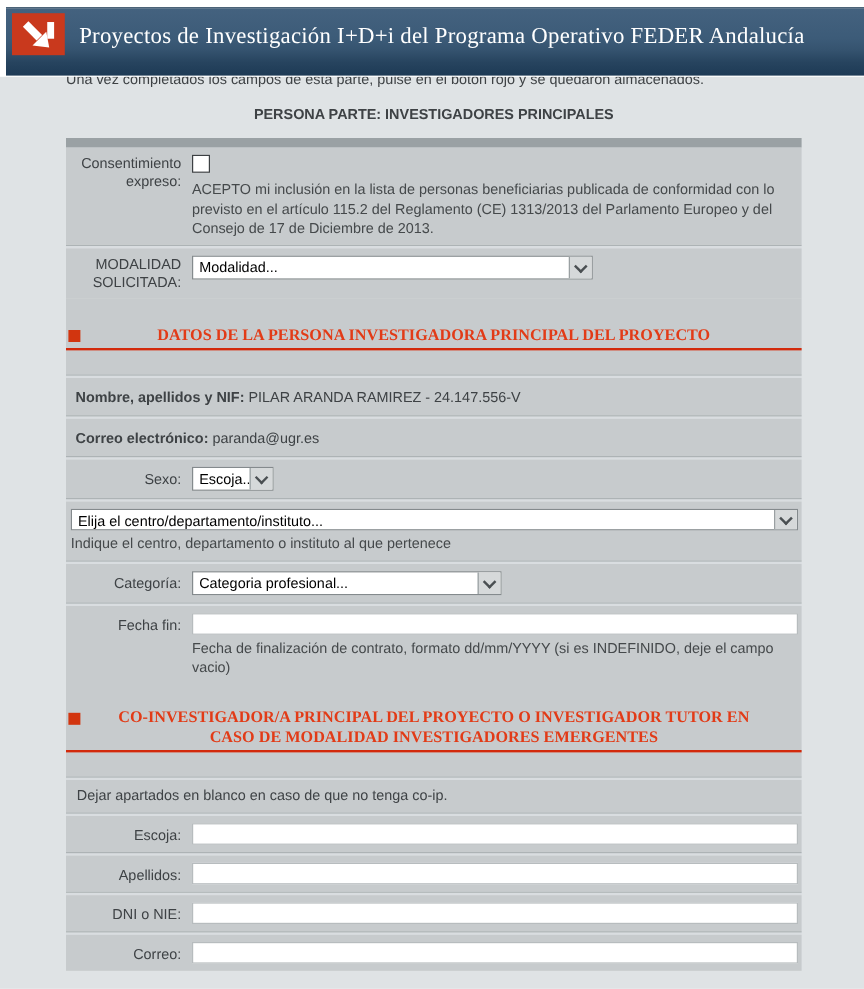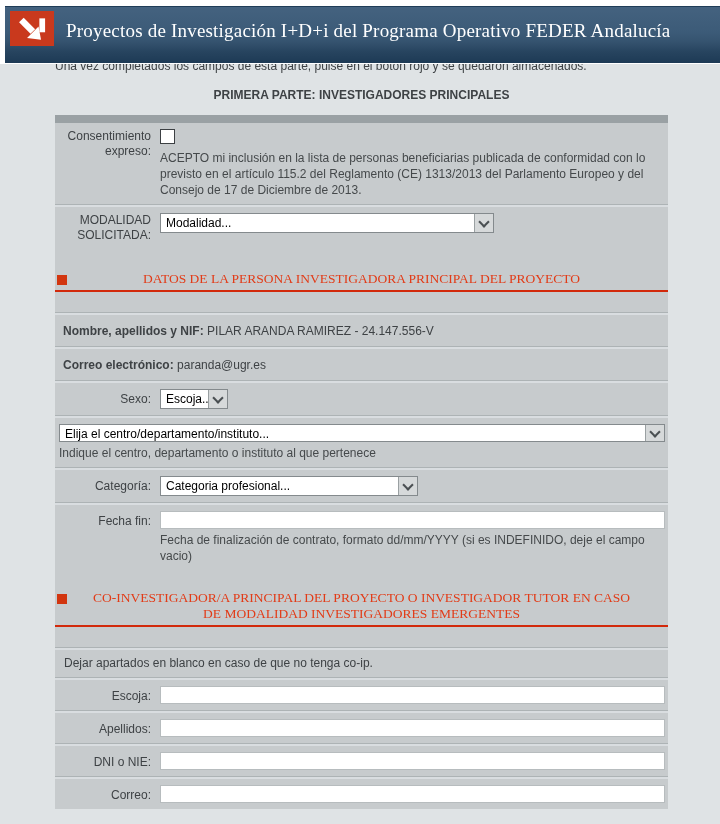--- a/index.html
+++ b/index.html
@@ -94,7 +94,7 @@
     <p class="p2">Una vez completados los campos de esta parte, pulse en el botón rojo y se quedarón almacenados.</p>
   </div>
 
-  <div class="part-title">PRIMERA PARTE: INVESTIGADORES PRINCIPALES</div>
+  <div class="part-title">PERSONA PARTE: INVESTIGADORES PRINCIPALES</div>
 
   <div class="panel">
     <div class="topbar"></div>

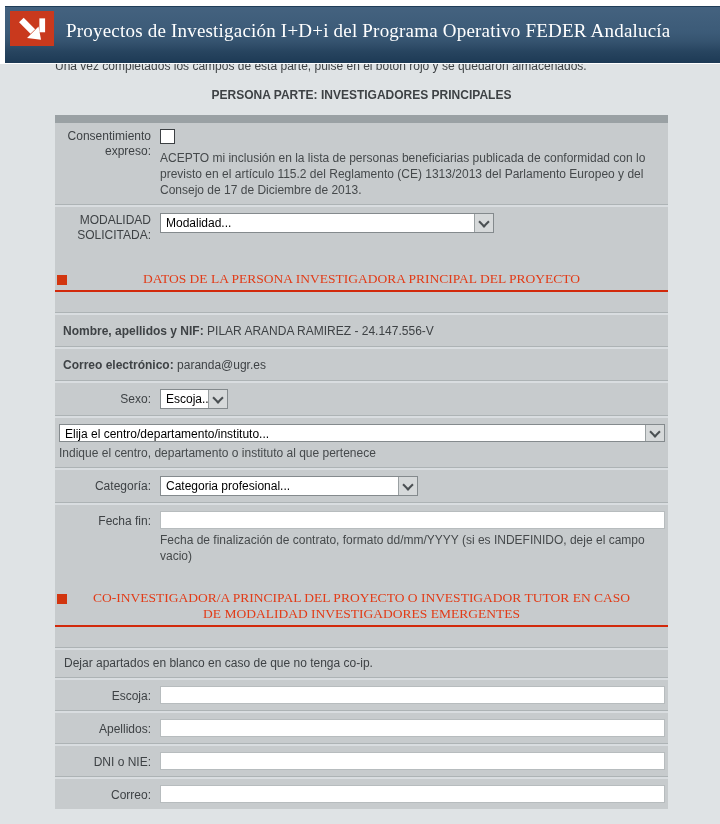--- a/index.html
+++ b/index.html
@@ -46,7 +46,7 @@
 
   
   .sect{position:relative;background:#c7cbcd;padding:22px 6px 3px 6px;
-        border-bottom:2px solid #d2290b;text-align:center;}
+        border-bottom:2px solid #d2290b;text-align:center;font-weight:bold;}
   .sect .bullet{position:absolute;left:2px;top:26px;width:10px;height:10px;background:#d2350f;}
   .sect .stitle{
     font-family:"Liberation Serif","DejaVu Serif",serif;

